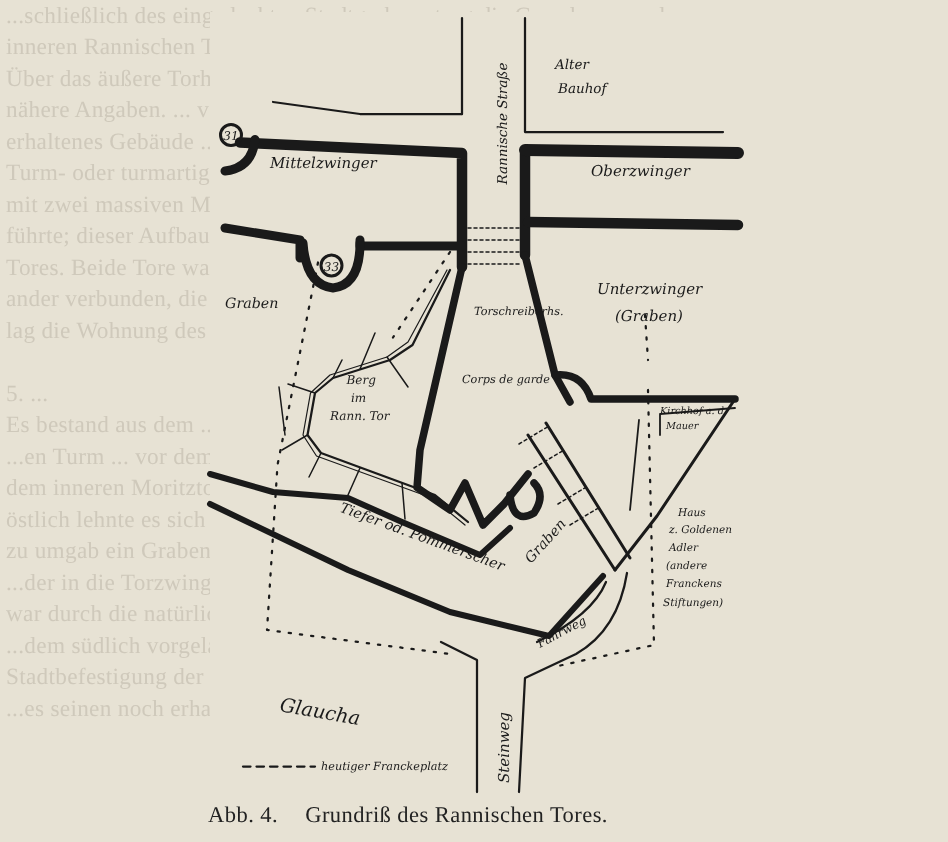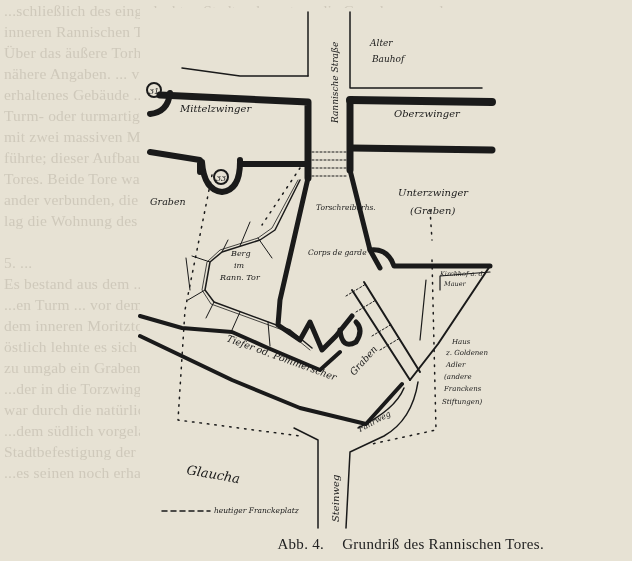--- a/index.html
+++ b/index.html
@@ -21,7 +21,7 @@
   .lbl { font-family: "DejaVu Serif", serif; font-style: italic; fill: #1a1a1a; }
   .caption {
     position: absolute; left: 0; width: 544px; top: 536px;
-    text-align: right; font-size: 15px; color: #222; letter-spacing: 0.3px;
+    text-align: center; font-size: 15px; color: #222; letter-spacing: 0.3px;
   }
   .caption .num { margin-right: 14px; }
 </style>

